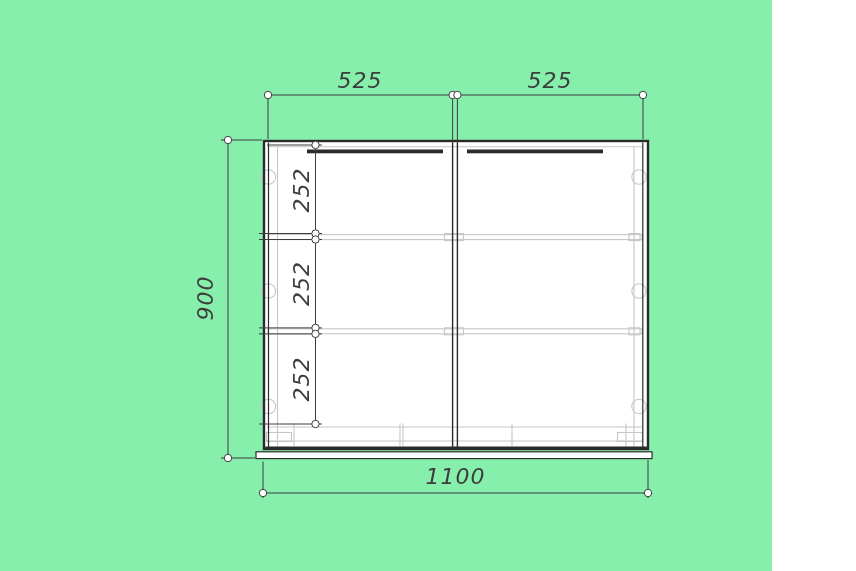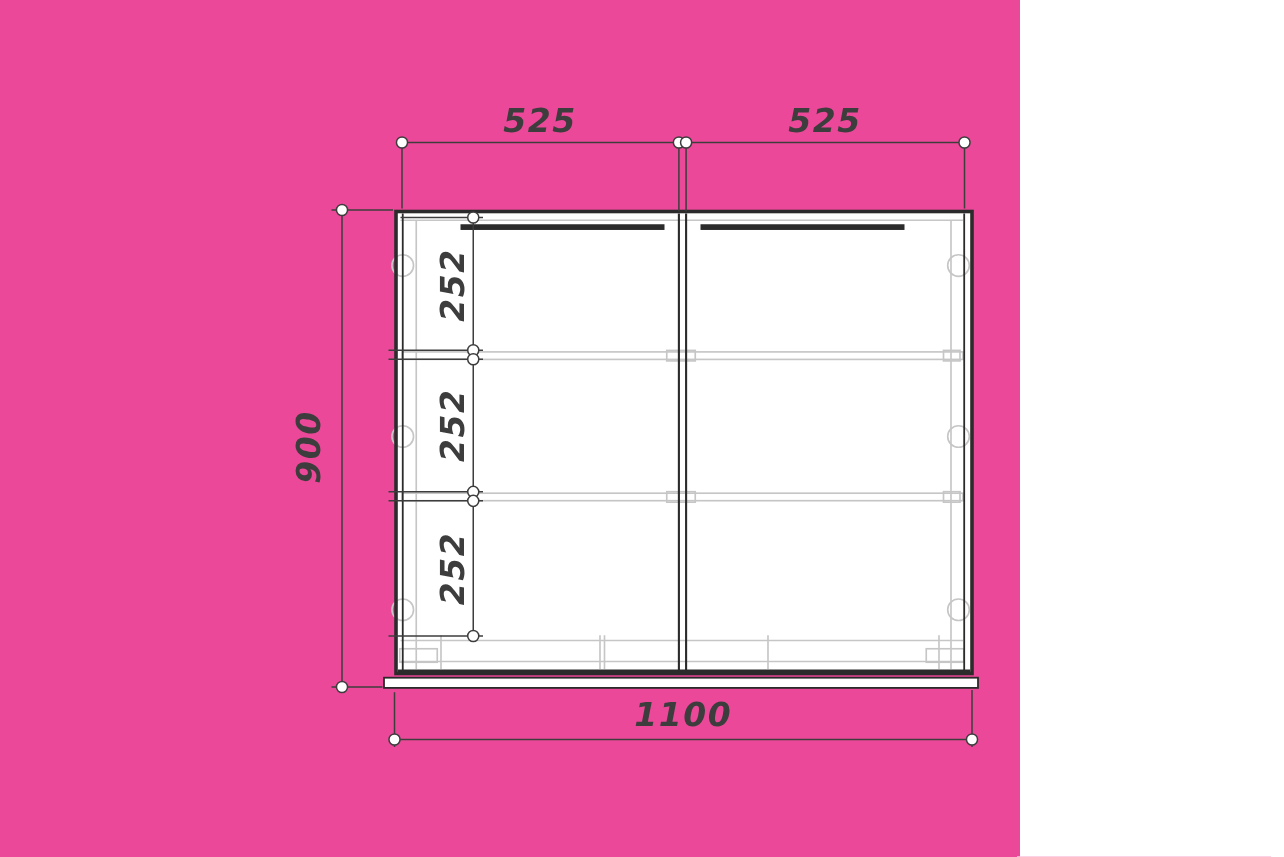--- a/index.html
+++ b/index.html
@@ -3,7 +3,7 @@
 <meta charset="utf-8">
 <style>
   html,body{margin:0;padding:0;background:#ffffff;}
-  .stage{position:relative;width:680px;height:571px;background:#ec4899;overflow:hidden;font-weight:bold;}
+  .stage{position:relative;width:772px;height:571px;background:#86efac;overflow:hidden;}
   svg{display:block;}
   .dim-label{
     font-family:"DejaVu Sans",sans-serif;

